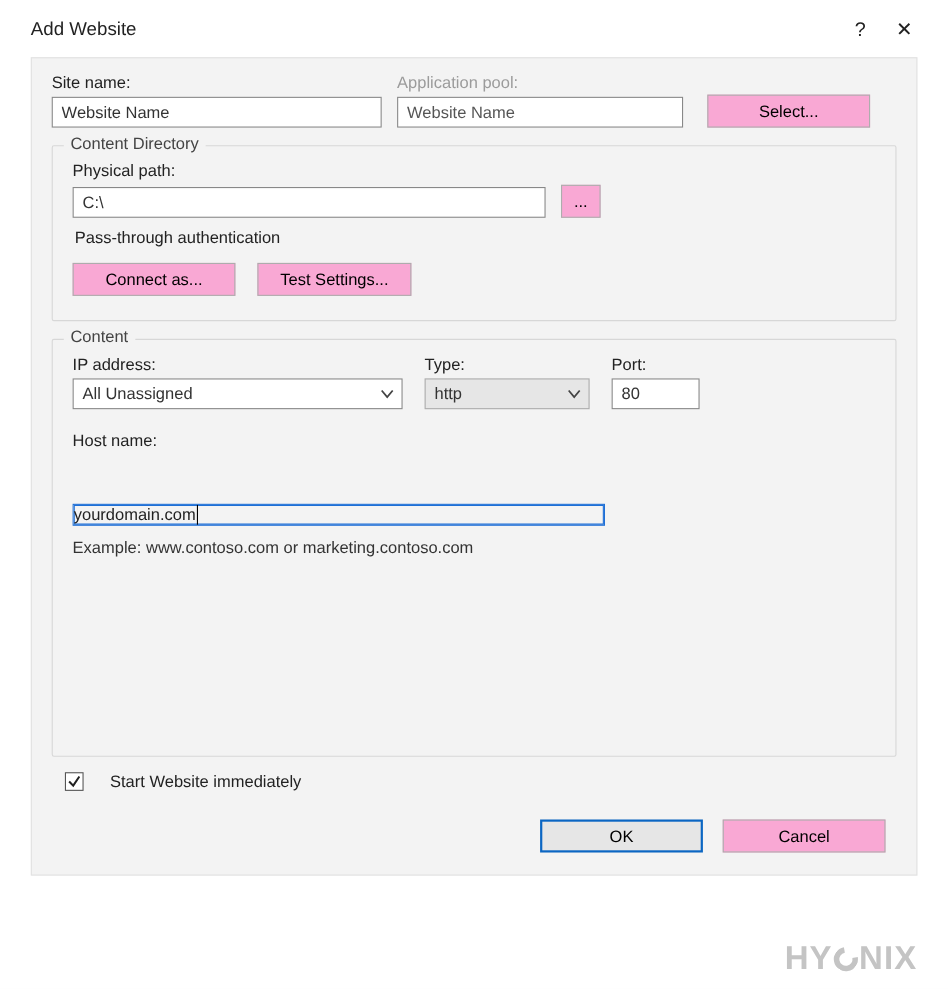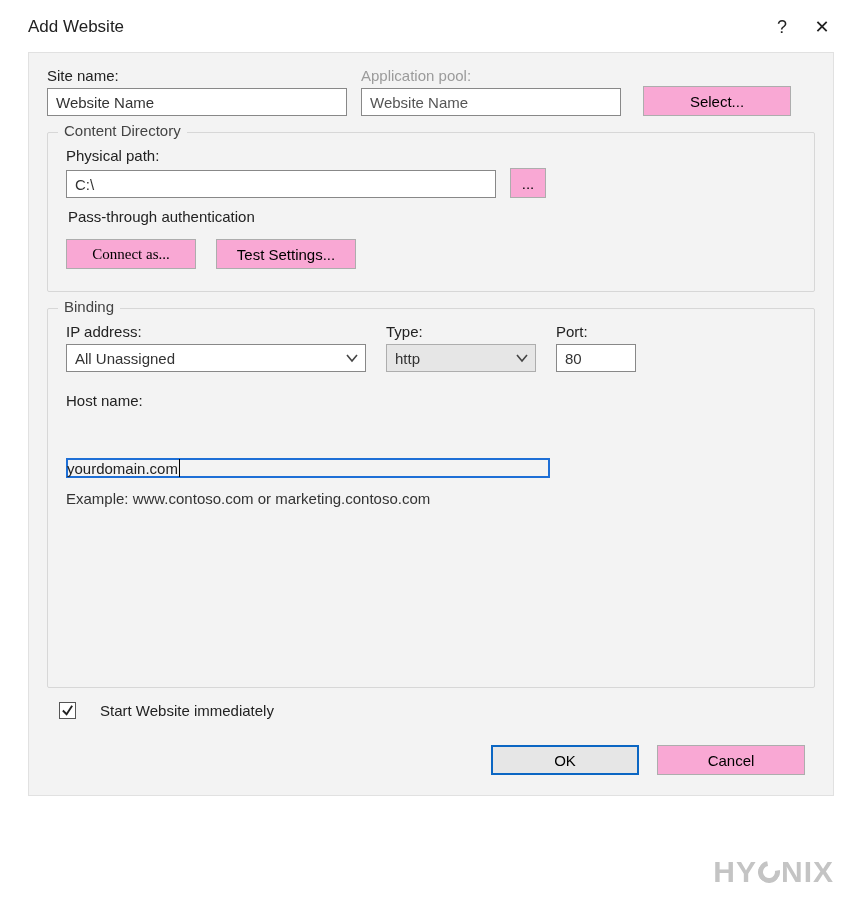--- a/index.html
+++ b/index.html
@@ -180,7 +180,7 @@
     </div>
     <div class="auth-line">Pass-through authentication</div>
     <div class="row" style="gap:20px;">
-      <button class="btn" style="width:130px;font-family:Liberation Serif, serif;">Connect as...</button>
+      <button class="btn" style="width:148px;">Connect as...</button>
       <button class="btn" style="width:140px;">Test Settings...</button>
     </div>
   </div>

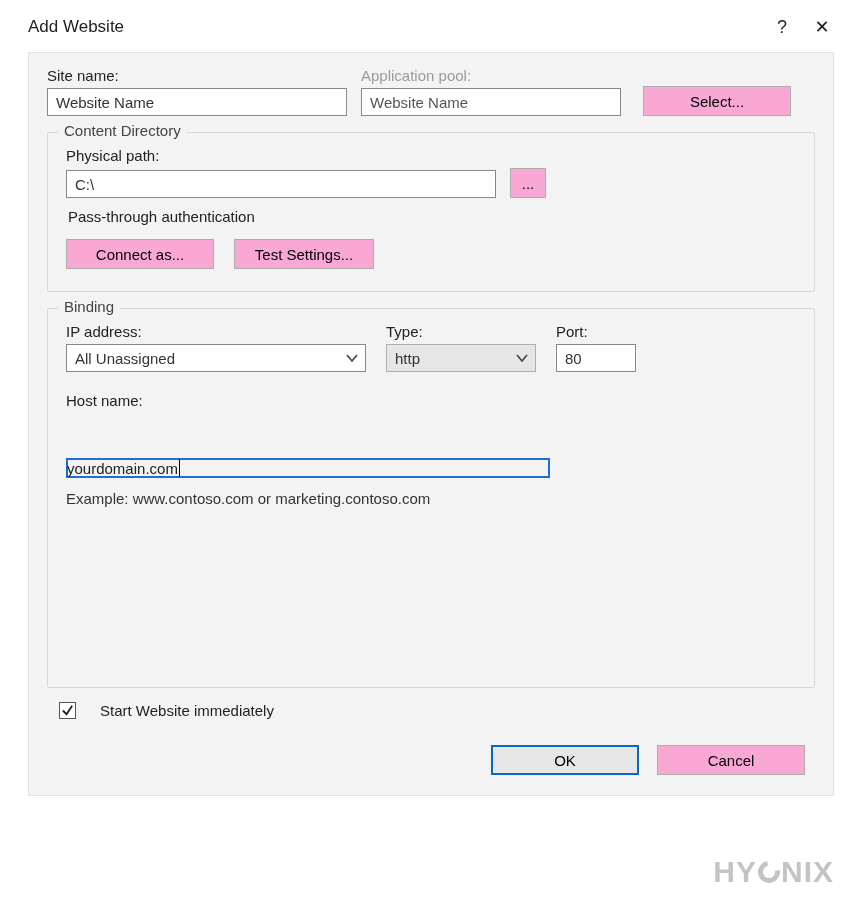--- a/index.html
+++ b/index.html
@@ -186,7 +186,7 @@
   </div>
 
   <div class="group" style="padding-bottom:180px;">
-    <div class="legend">Binding</div>
+    <div class="legend">Content</div>
 
     <div class="row" style="gap:20px;">
       <div class="col" style="width:300px;">

